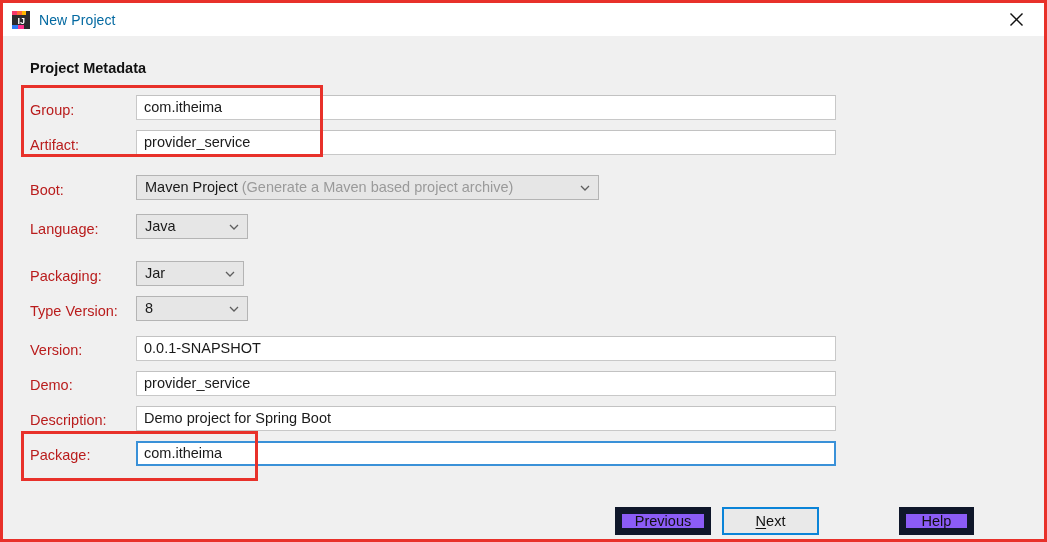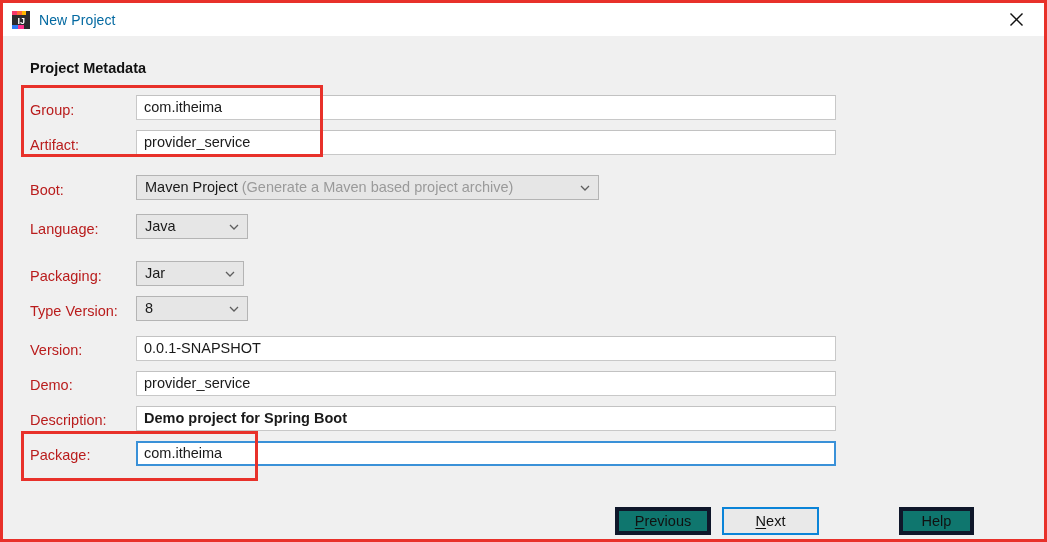--- a/index.html
+++ b/index.html
@@ -247,7 +247,7 @@
     <div class="t-input" style="top:335px;">provider_service</div>
 
     <div class="f-label" style="left:27px; top:377px;">Description:</div>
-    <div class="t-input" style="top:370px;font-weight:bold;">Demo project for Spring Boot</div>
+    <div class="t-input" style="top:370px;">Demo project for Spring Boot</div>
 
     <div class="f-label" style="left:27px; top:412px;">Package:</div>
     <div class="t-input focused" style="top:405px;">com.itheima</div>

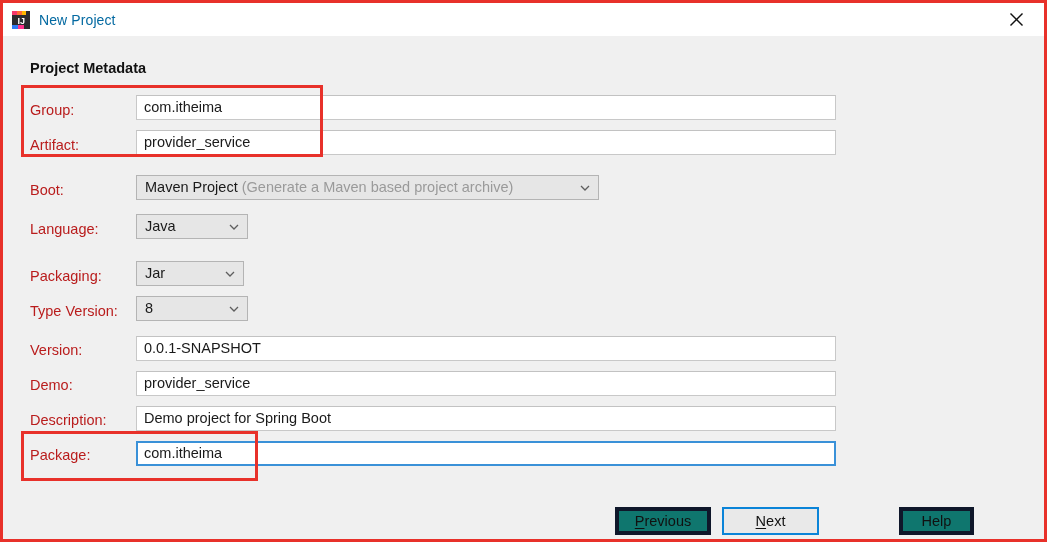--- a/index.html
+++ b/index.html
@@ -138,8 +138,8 @@
     top: 471px;
     height: 28px;
     box-sizing: border-box;
-    background: #0f766e;
-    border: 4px solid #0f172a;
+    background: #8b5cf6;
+    border: 7px solid #0f172a;
     font-family: "Liberation Sans", sans-serif;
     font-size: 14.5px;
     color: #111111;

